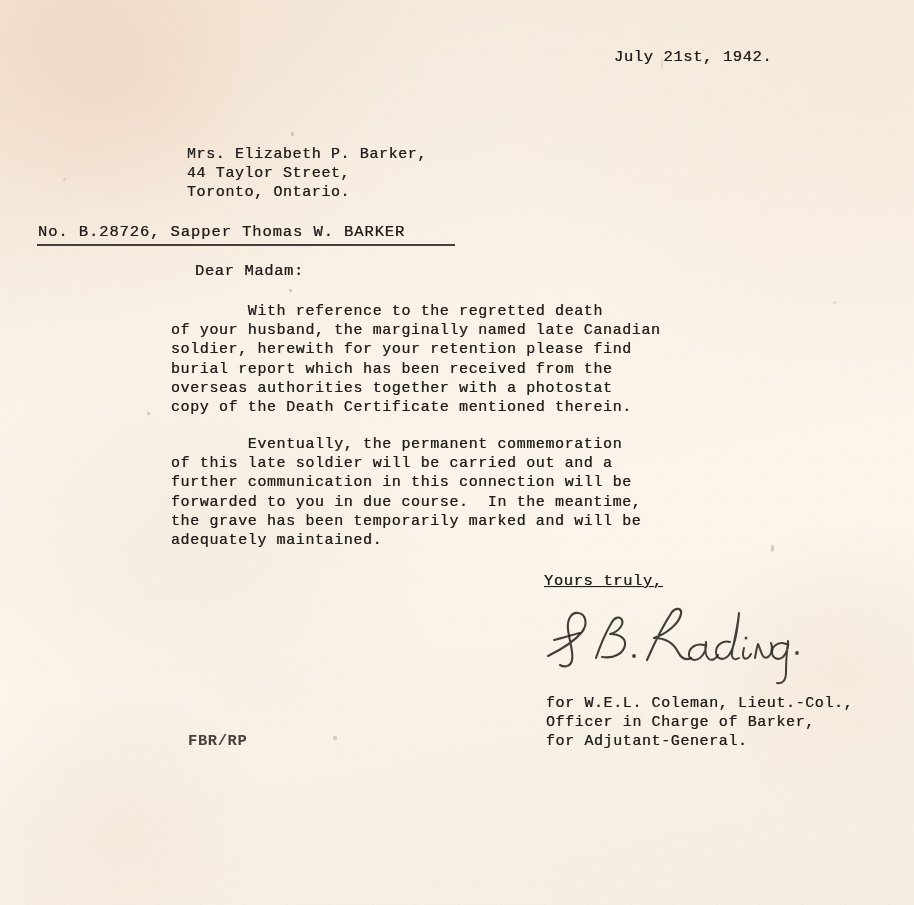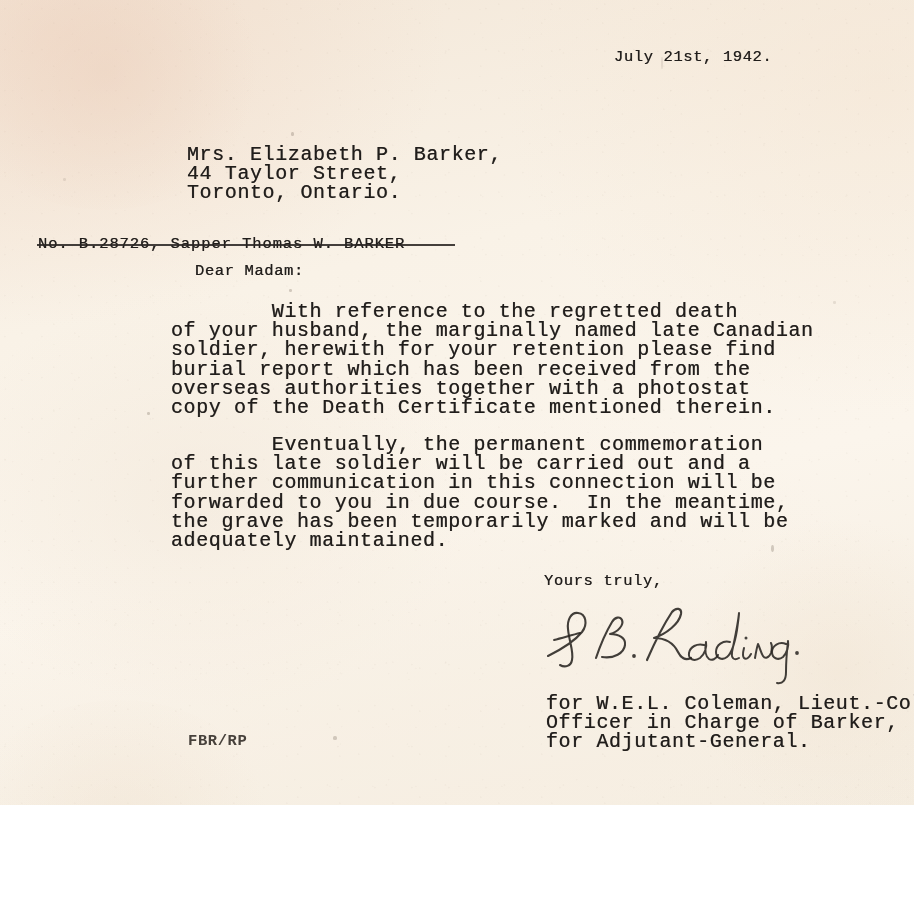--- a/index.html
+++ b/index.html
@@ -12,7 +12,7 @@
   .page {
     position: relative;
     width: 914px;
-    height: 805px;
+    height: 905px;
     overflow: hidden;
     background-color: #f7efe4;
     background-image:

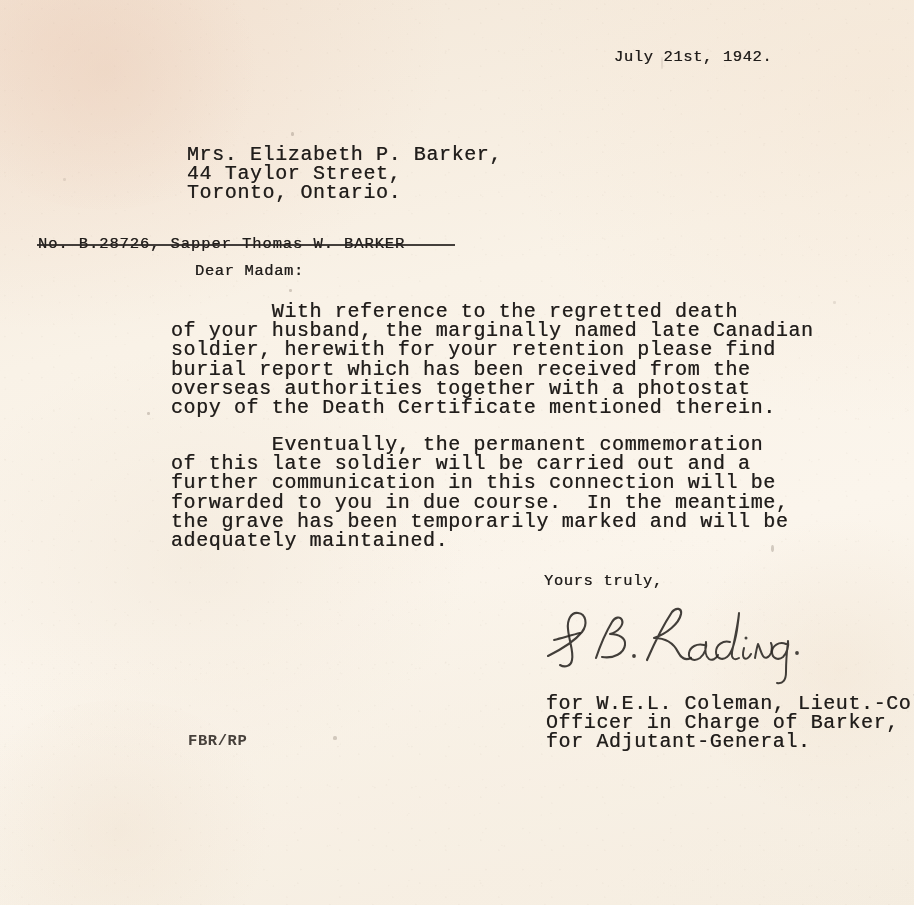--- a/index.html
+++ b/index.html
@@ -63,7 +63,7 @@
     position: absolute;
     white-space: pre;
     letter-spacing: 0.6px;
-    font-size: 20px;
+    font-size: 15px;
     line-height: 19.2px;
   }
 

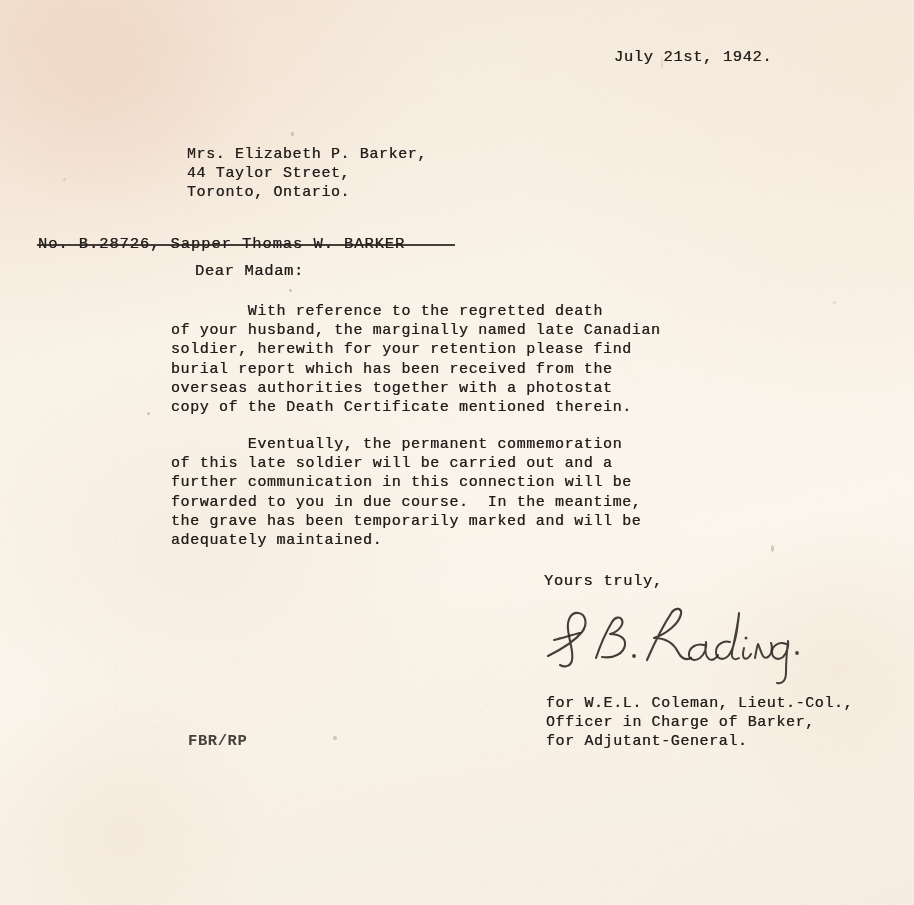--- a/index.html
+++ b/index.html
@@ -83,7 +83,7 @@
 
   #date-line        { left: 614px; top: 48px;  }
   #addressee-block  { left: 187px; top: 145px; }
-  #subject-line     { left: 38px;  top: 223px; letter-spacing: 0.9px; margin-top: 12px; }
+  #subject-line     { left: 38px;  top: 223px; letter-spacing: 0.9px; }
   #subject-rule {
     position: absolute;
     left: 37px;

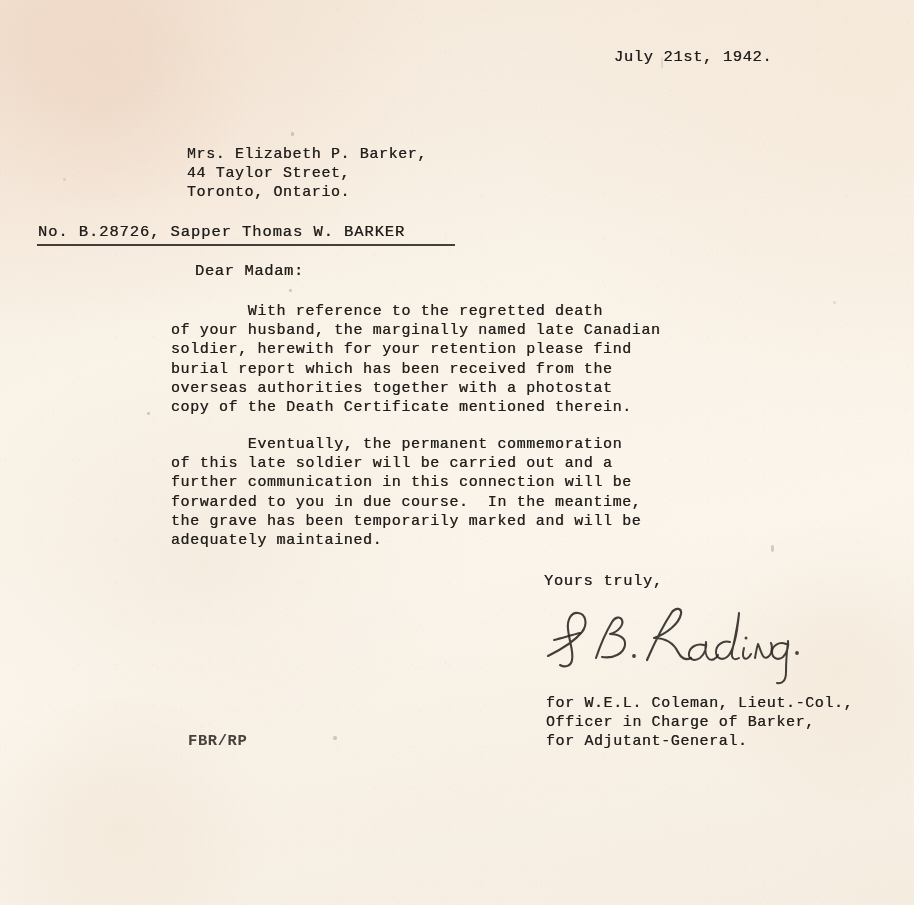--- a/index.html
+++ b/index.html
@@ -96,7 +96,7 @@
   #salutation       { left: 195px; top: 262px; }
   #para-1           { left: 171px; top: 302px; }
   #para-2           { left: 171px; top: 435px; }
-  #closing-salute   { left: 544px; top: 572px; }
+  #closing-salute   { left: 544px; top: 572px; text-decoration: underline; }
   #signer-block     { left: 546px; top: 694px; }
   #reference-initials { left: 188px; top: 732px; }
 

